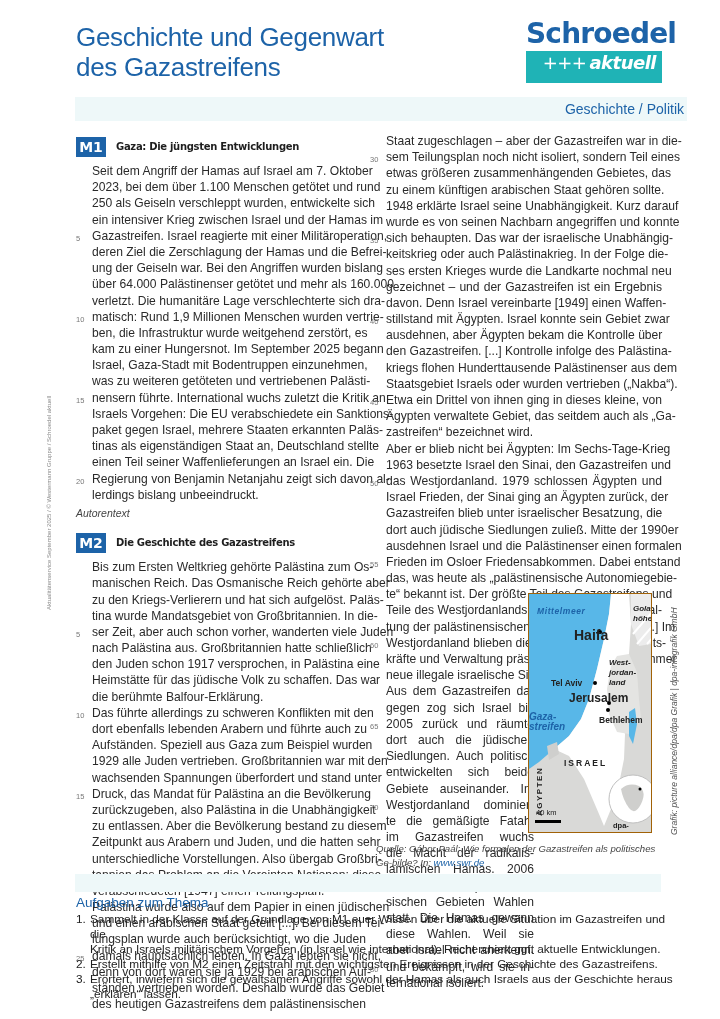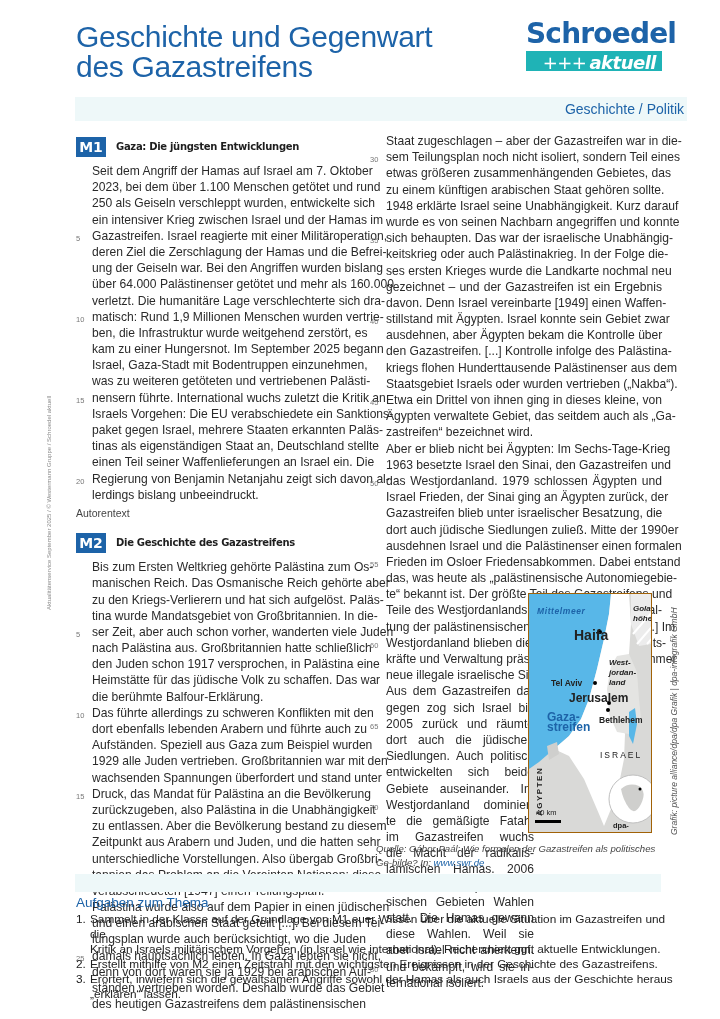--- a/index.html
+++ b/index.html
@@ -9,7 +9,7 @@
   .title {
     position: absolute; left: 76px; top: 22px;
     font-family: "Liberation Sans", sans-serif;
-    font-size: 30px; line-height: 30px; color: #1d63a8; letter-spacing: -0.3px;
+    font-size: 26px; line-height: 30px; color: #1d63a8; letter-spacing: -0.3px;
     font-weight: normal;
   }
   .logo { position: absolute; left: 526px; top: 20px; width: 136px; }

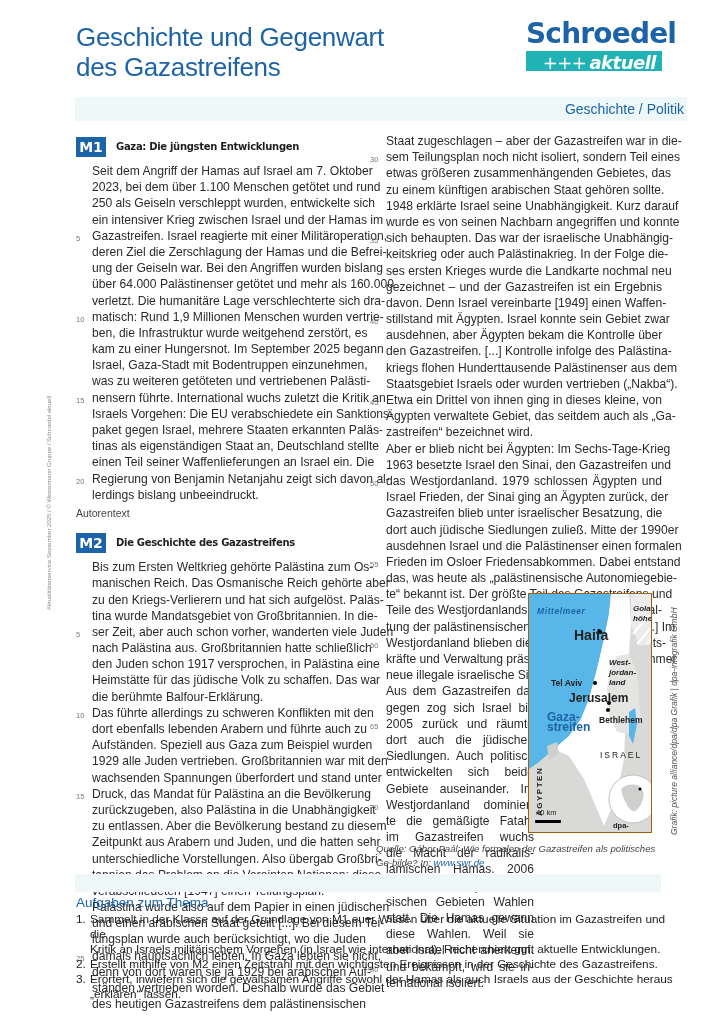--- a/index.html
+++ b/index.html
@@ -19,7 +19,7 @@
     text-align: right;
   }
   .logo-bar {
-    margin-top: 3px; background: #1fb3b6; color: #fff; height: 20px;
+    margin-top: 3px; background: #1fb3b6; color: #fff; height: 32px;
     text-align: right; padding-right: 6px;
     font-family: "DejaVu Sans", sans-serif; font-size: 18px; line-height: 24px;
     font-style: italic; font-weight: bold; letter-spacing: -0.5px;

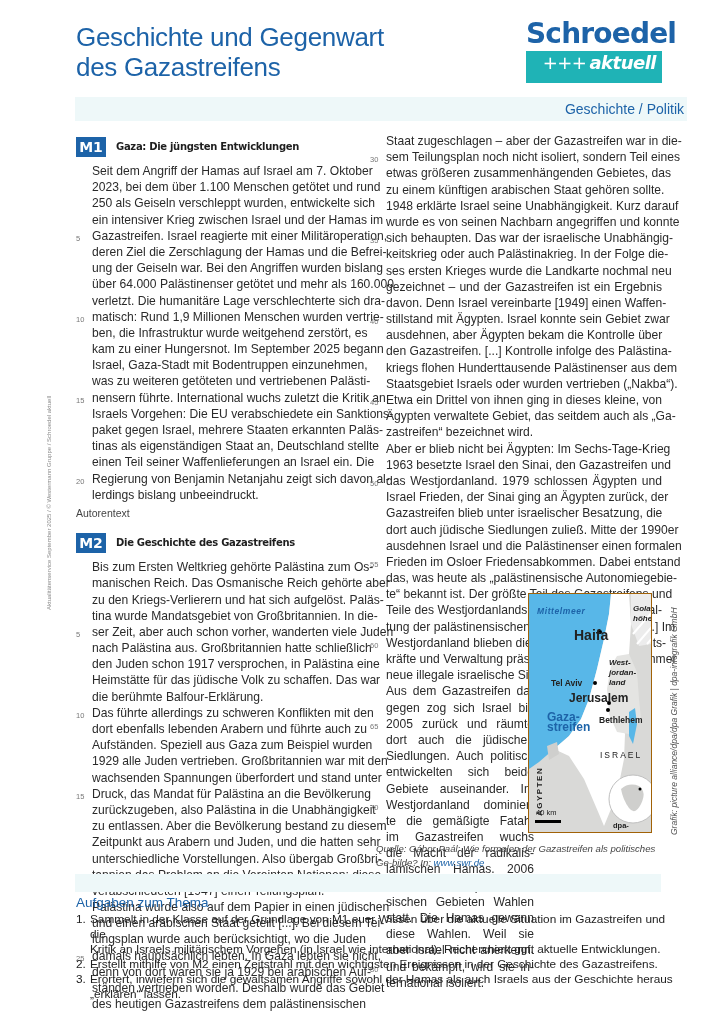--- a/index.html
+++ b/index.html
@@ -58,7 +58,7 @@
   .para .ln.last { text-align-last: left; }
   .lnum { position: absolute; left: -16px; font-size: 7.5px; color: #777; top: 3px; }
 
-  .source-note { font-size: 10.5px; color: #444; margin-top: 2px; }
+  .source-note { font-style: italic; font-size: 10.5px; color: #444; margin-top: 2px; }
   .gap { height: 12px; }
 
   .map {

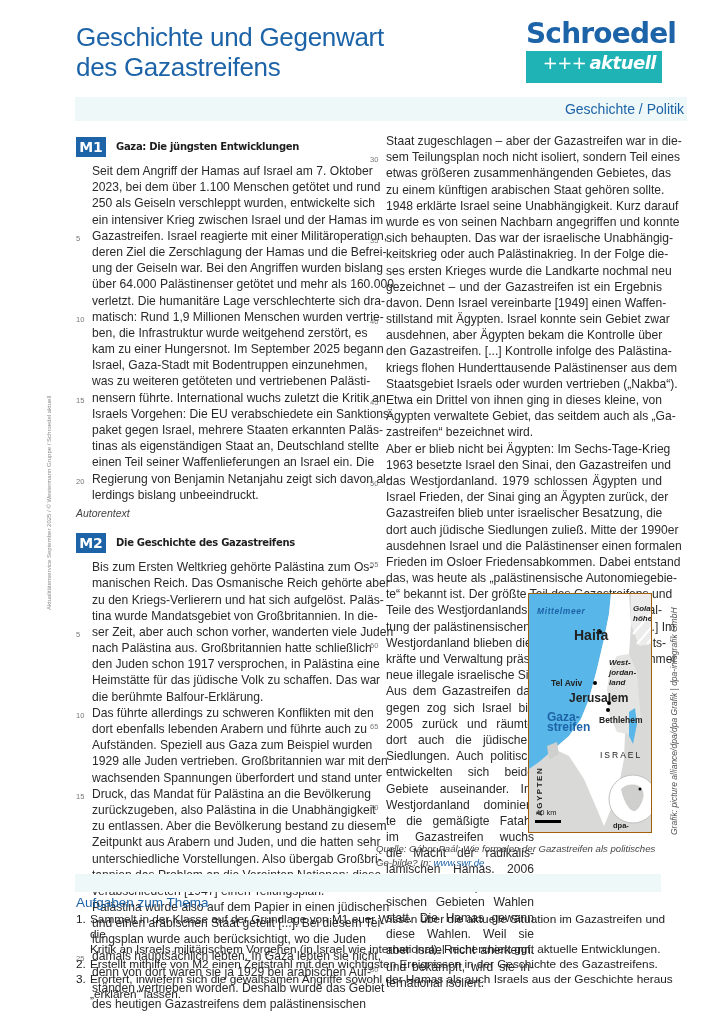--- a/index.html
+++ b/index.html
@@ -275,7 +275,7 @@
 land</span>
   <span style="position:absolute;left:40px;top:97px;font-size:12px;font-weight:bold;color:#222;">Jerusalem</span>
   <span style="position:absolute;left:70px;top:121px;font-size:8.5px;font-weight:bold;color:#222;">Bethlehem</span>
-  <span style="position:absolute;left:18px;top:118px;font-size:12px;font-weight:bold;color:#1d63a8;white-space:pre;line-height:10px;">Gaza-
+  <span style="position:absolute;left:0;top:118px;font-size:10px;font-weight:bold;font-style:italic;color:#1d63a8;white-space:pre;line-height:10px;">Gaza-
 streifen</span>
   <span style="position:absolute;left:35px;top:156px;font-size:8.5px;font-weight:normal;color:#222;letter-spacing:2px;margin-left:36px;">ISRAEL</span>
   <span style="position:absolute;left:6px;top:222px;font-size:8px;font-weight:bold;color:#222;letter-spacing:1.5px;transform:rotate(-90deg);transform-origin:left top;white-space:nowrap;">ÄGYPTEN</span>

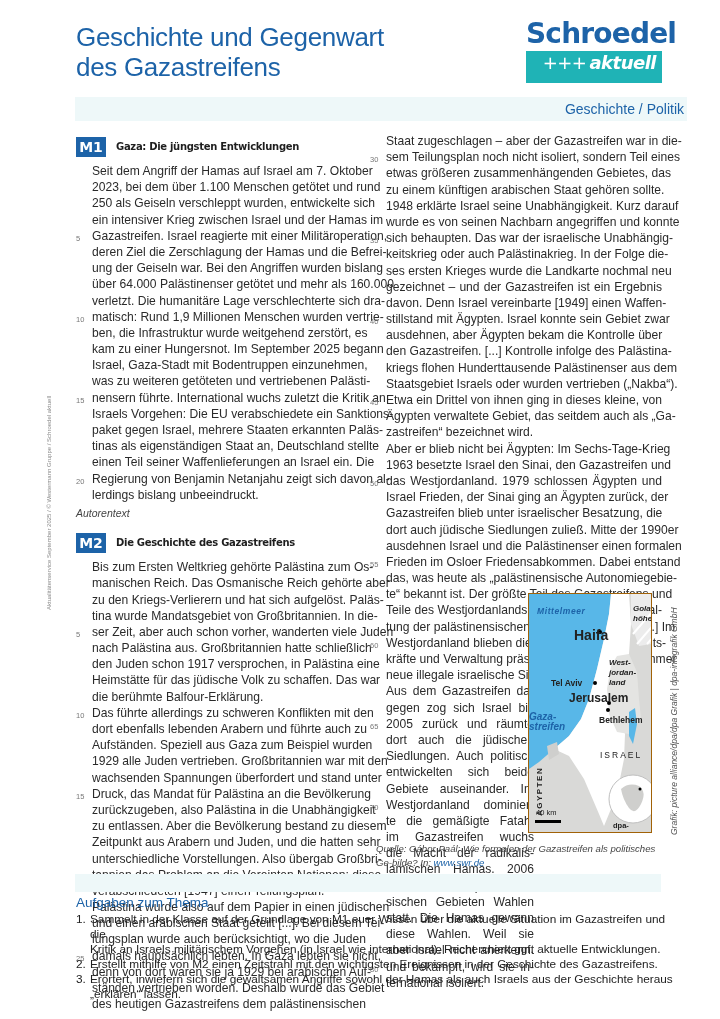--- a/index.html
+++ b/index.html
@@ -277,7 +277,7 @@
   <span style="position:absolute;left:70px;top:121px;font-size:8.5px;font-weight:bold;color:#222;">Bethlehem</span>
   <span style="position:absolute;left:0;top:118px;font-size:10px;font-weight:bold;font-style:italic;color:#1d63a8;white-space:pre;line-height:10px;">Gaza-
 streifen</span>
-  <span style="position:absolute;left:35px;top:156px;font-size:8.5px;font-weight:normal;color:#222;letter-spacing:2px;margin-left:36px;">ISRAEL</span>
+  <span style="position:absolute;left:35px;top:164px;font-size:8.5px;font-weight:bold;color:#222;letter-spacing:2px;">ISRAEL</span>
   <span style="position:absolute;left:6px;top:222px;font-size:8px;font-weight:bold;color:#222;letter-spacing:1.5px;transform:rotate(-90deg);transform-origin:left top;white-space:nowrap;">ÄGYPTEN</span>
   <span style="position:absolute;left:120px;top:168px;font-size:8px;font-weight:bold;color:#222;letter-spacing:3px;transform:rotate(-90deg);transform-origin:left top;white-space:nowrap;">JORDANIEN</span>
   <span style="position:absolute;left:7px;top:214px;font-size:7.5px;color:#222;">40 km</span>

